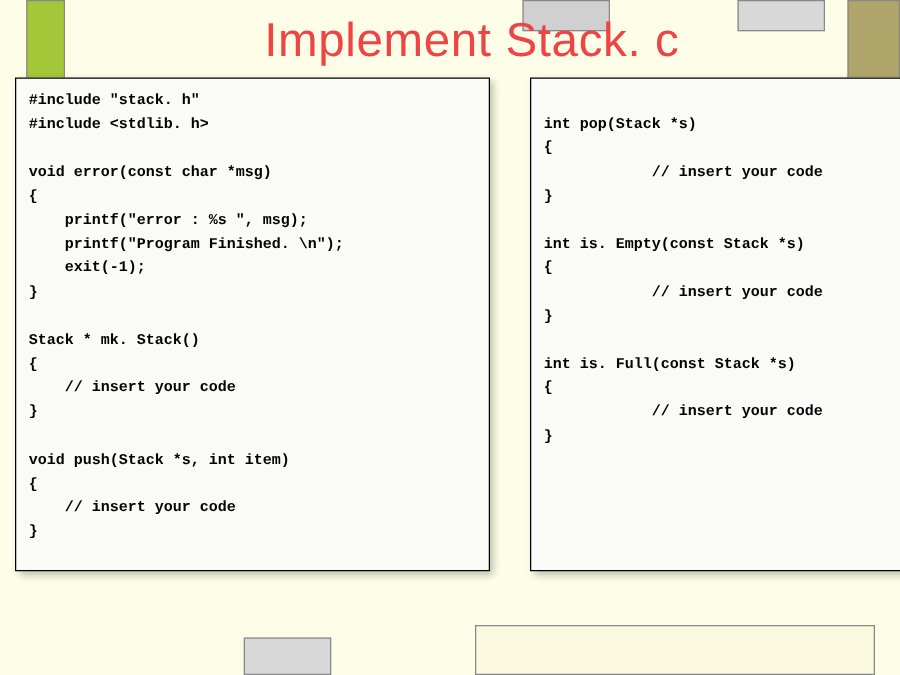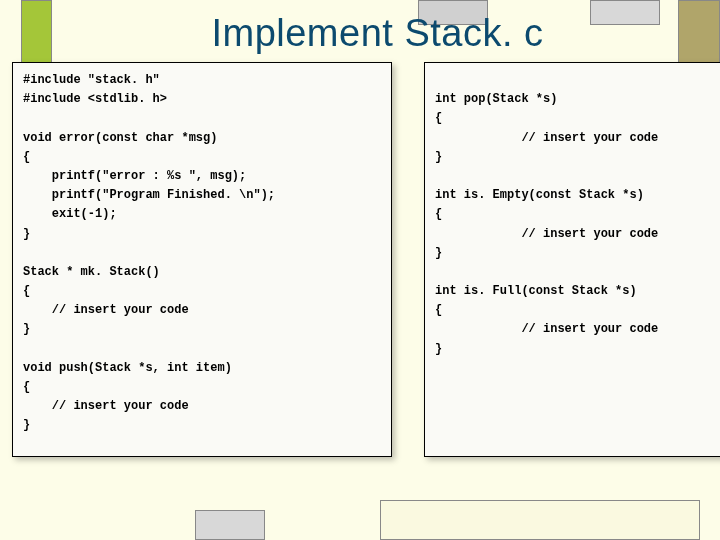--- a/index.html
+++ b/index.html
@@ -82,7 +82,7 @@
     text-align: center;
     font-size: 38px;
     font-family: "Arial Narrow", Arial, sans-serif;
-    color: #0c4a6e;
+    color: #ef4444;
     letter-spacing: 0.5px;
   }
   .panel {

